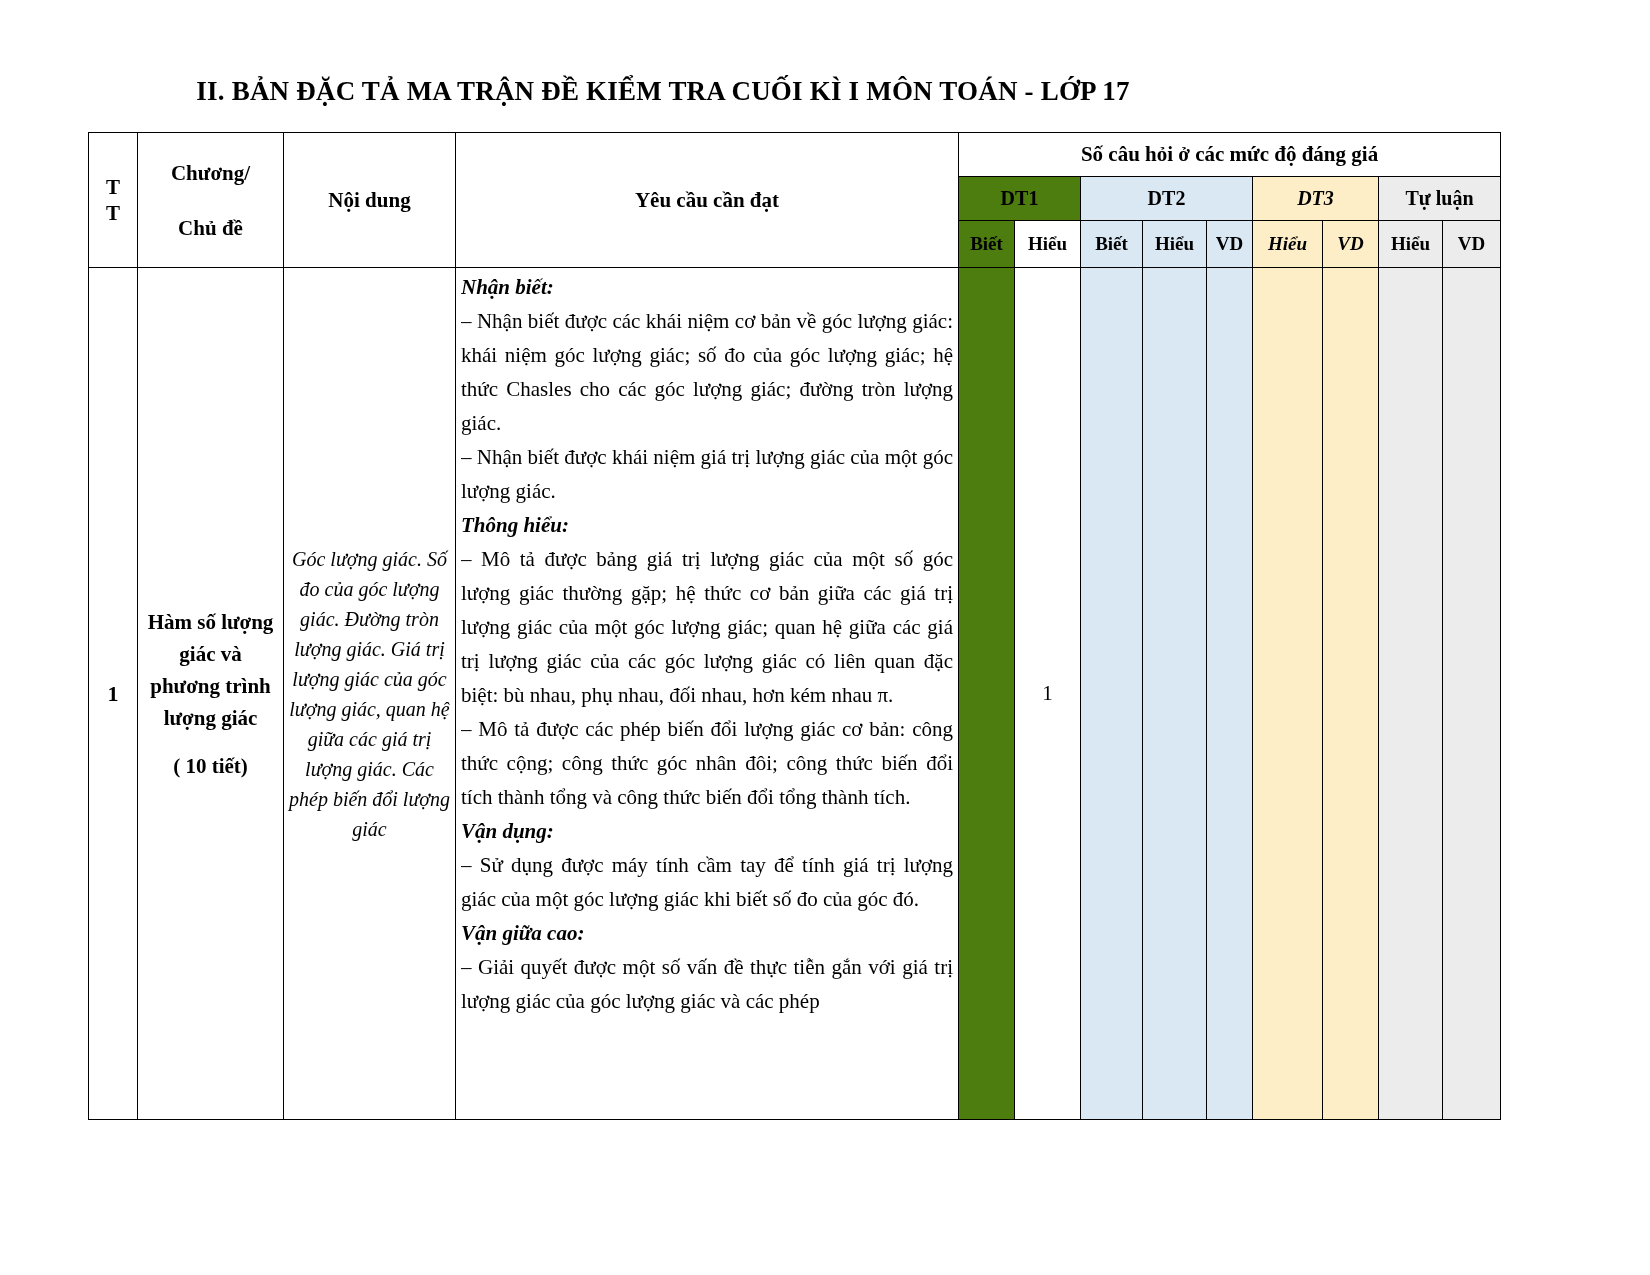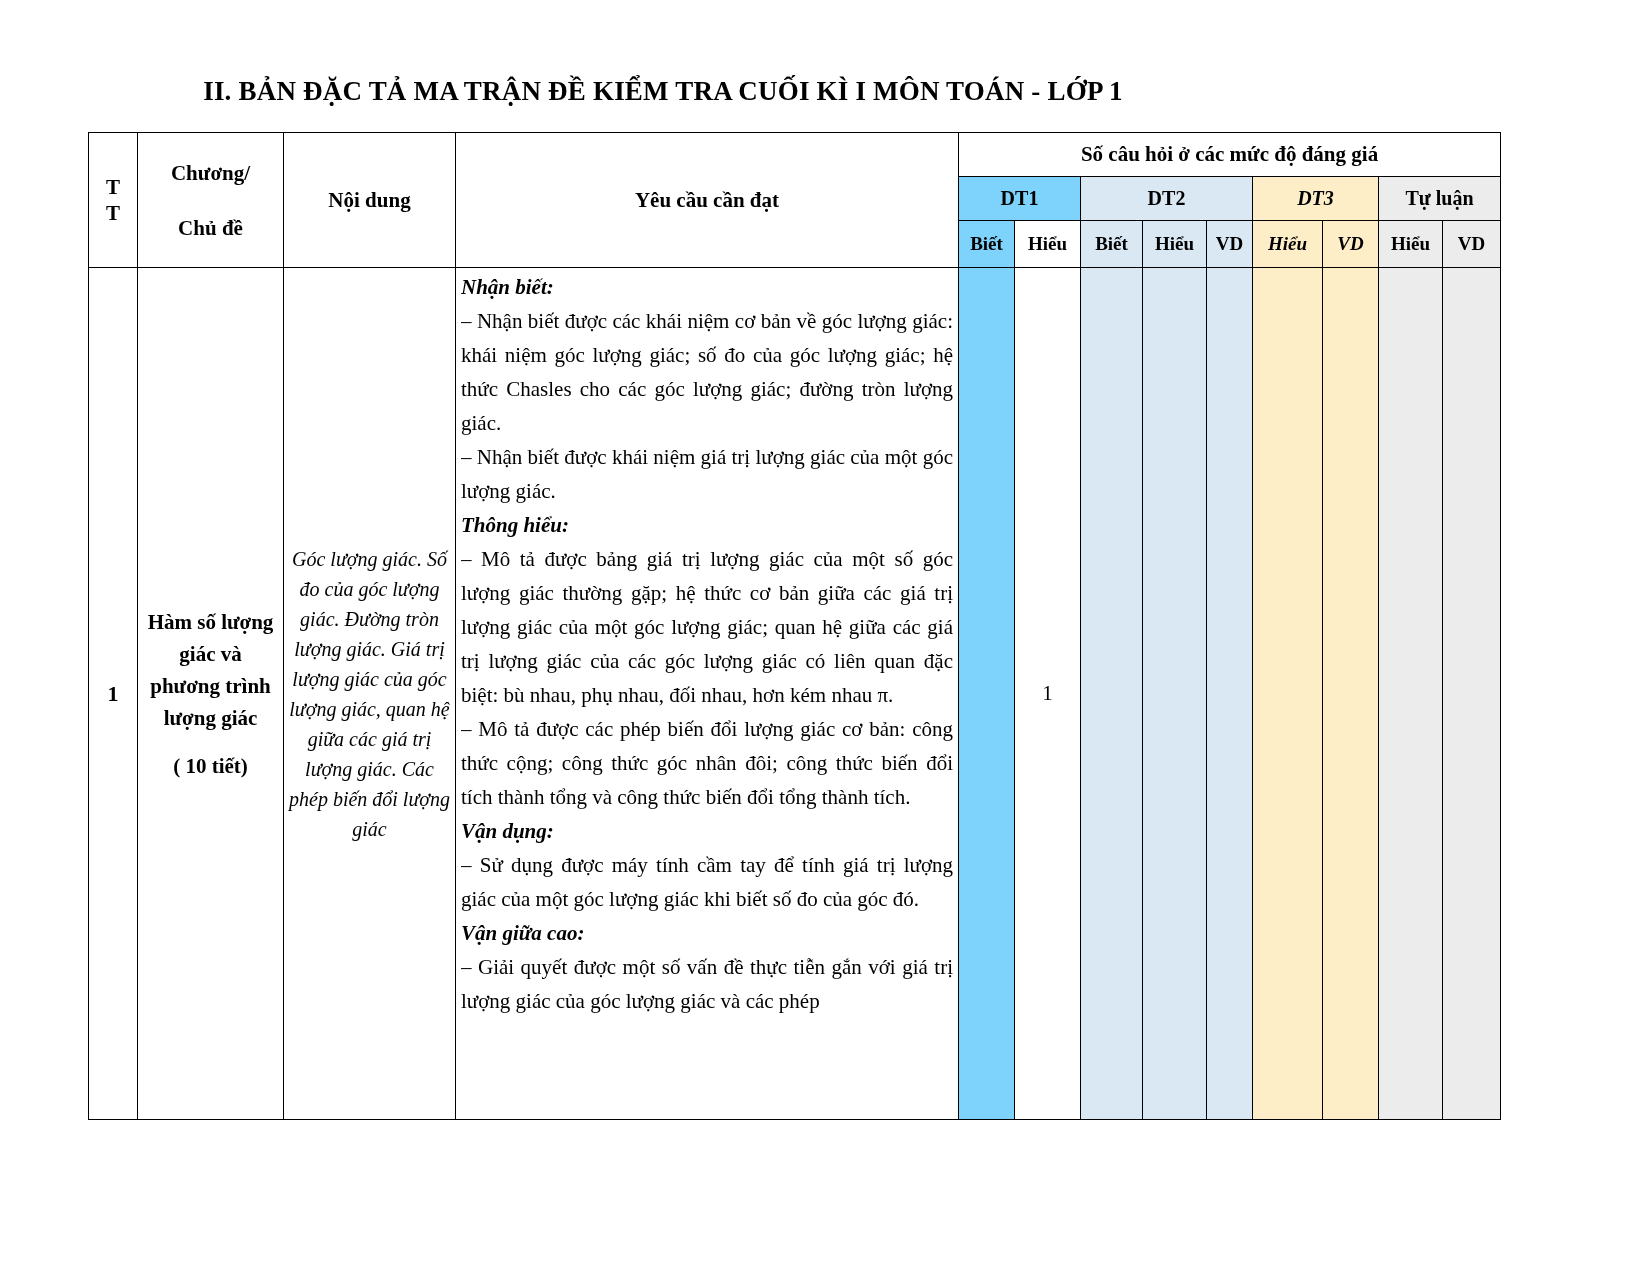--- a/index.html
+++ b/index.html
@@ -87,7 +87,7 @@
 
 <div class="page">
 
-  <div class="doc-title">II. BẢN ĐẶC TẢ MA TRẬN ĐỀ KIỂM TRA CUỐI KÌ I MÔN TOÁN - LỚP 1</div>
+  <div class="doc-title">II. BẢN ĐẶC TẢ MA TRẬN ĐỀ KIỂM TRA CUỐI KÌ I MÔN TOÁN - LỚP 17</div>
 
   <table class="matrix">
     <colgroup>

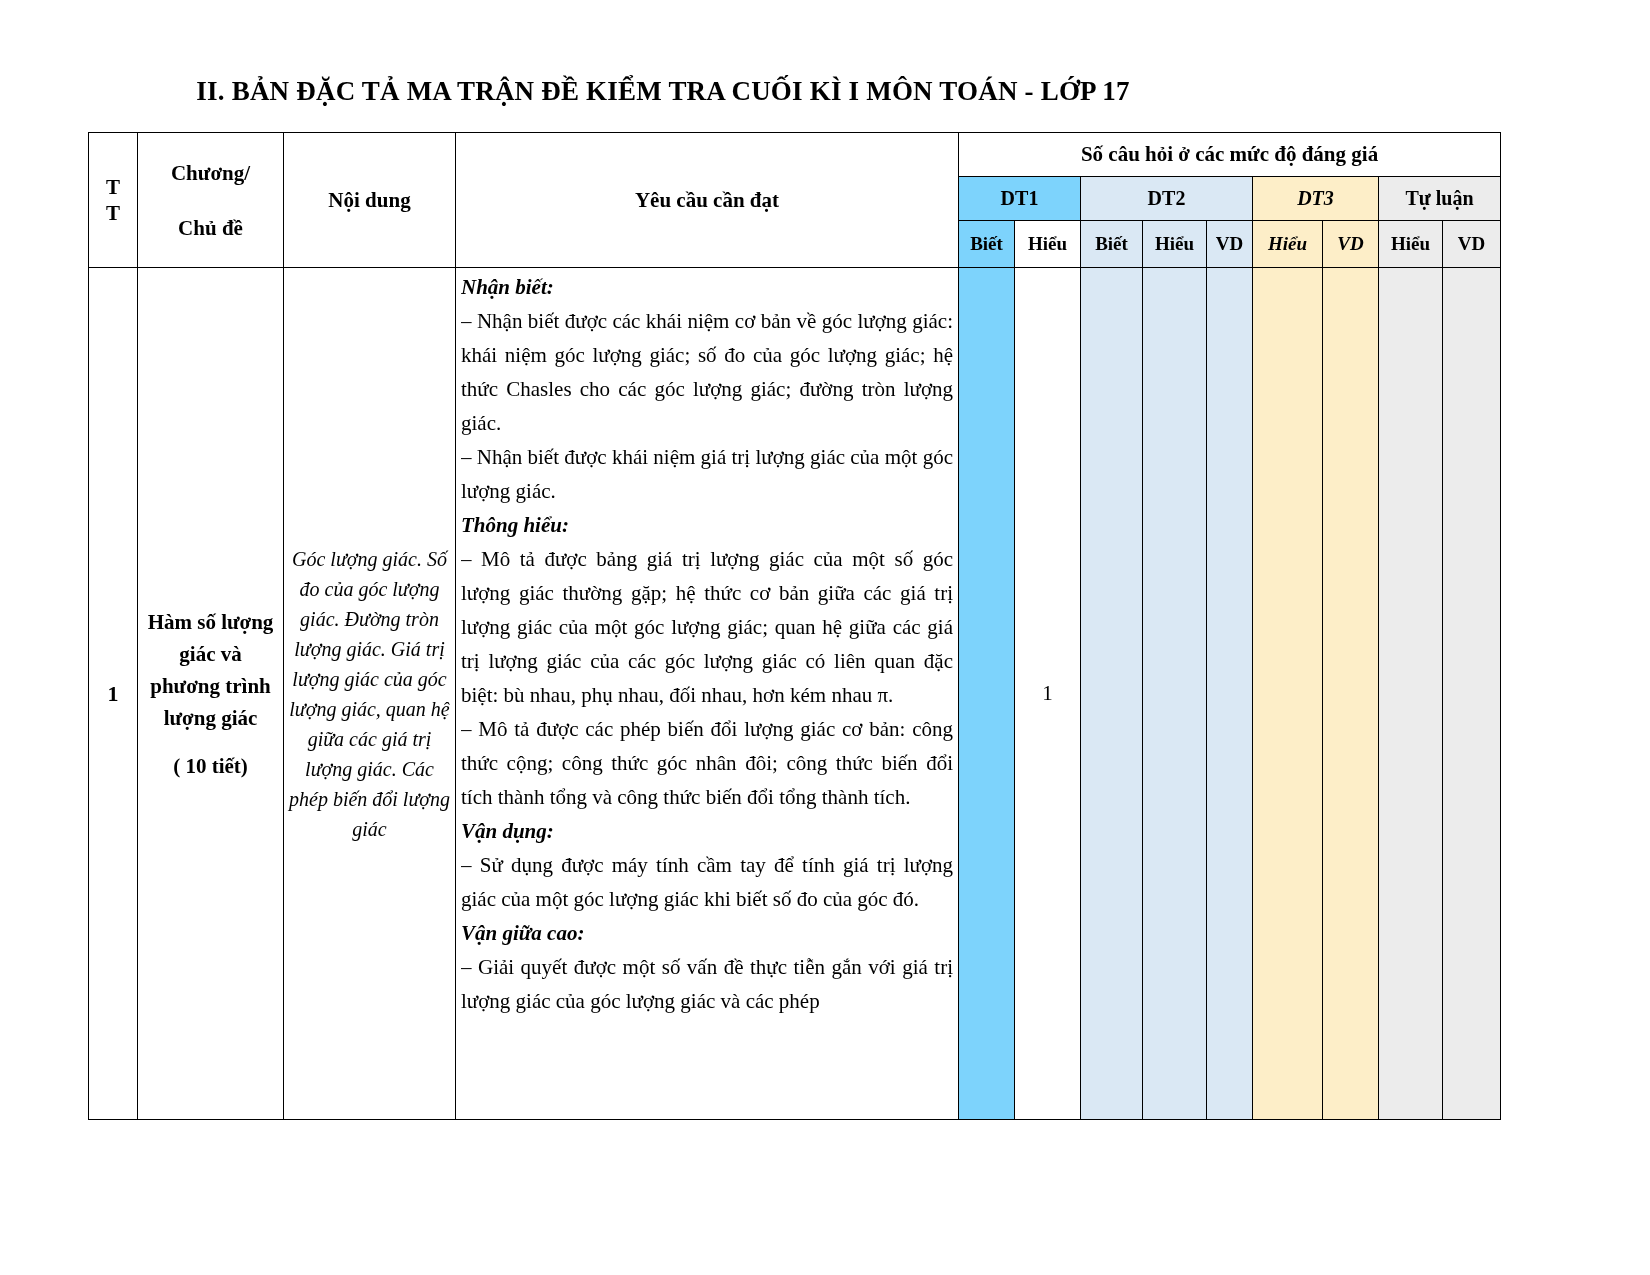--- a/index.html
+++ b/index.html
@@ -46,7 +46,7 @@
   th.c-chuong div { line-height: 26px; }
   th.c-chuong div + div { margin-top: 29px; }
 
-  .bg-green  { background: #7dd3fc; }
+  .bg-green  { background: #4d7c0f; }
   .bg-blue   { background: #dae8f4; }
   .bg-yellow { background: #fdeec8; font-style: italic; }
   .bg-gray   { background: #ececec; }

